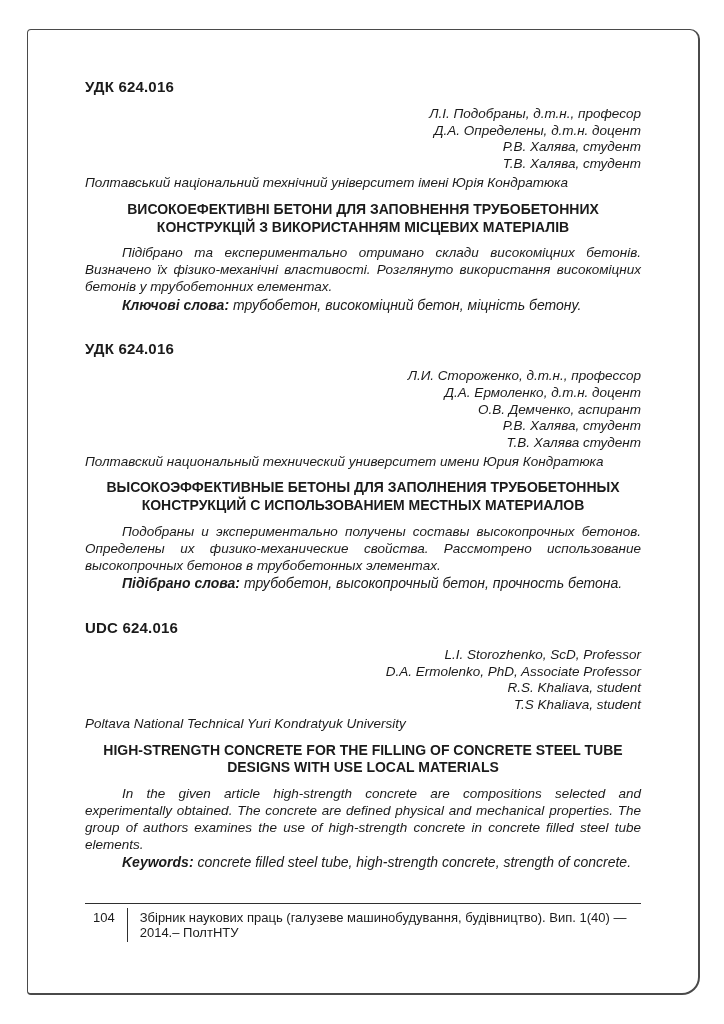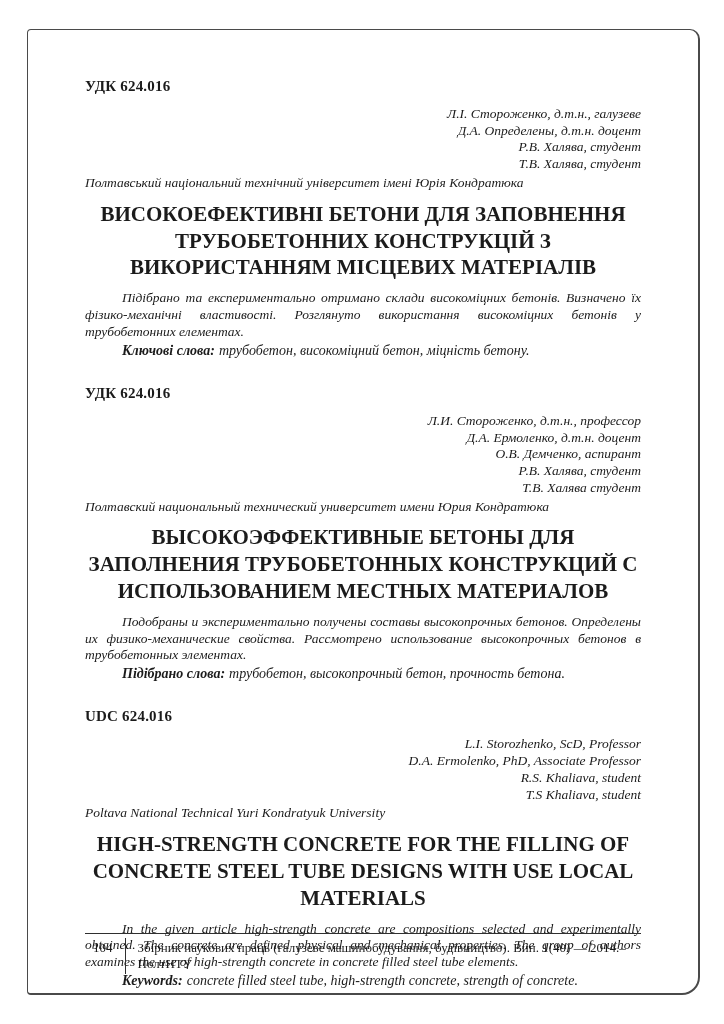--- a/index.html
+++ b/index.html
@@ -9,7 +9,7 @@
     position: relative;
     width: 724px; height: 1024px;
     background: #ffffff;
-    font-family: Liberation Serif, serif;
+    font-family: Liberation Sans, sans-serif;
     color: #1b1b1b;
     overflow: hidden;
   }

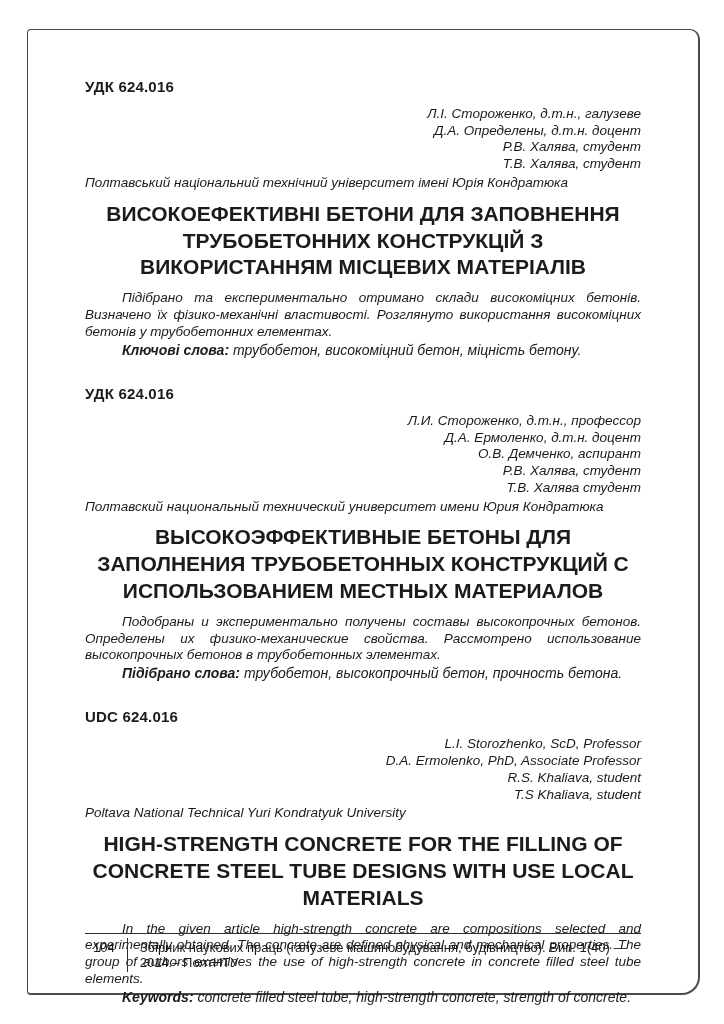--- a/index.html
+++ b/index.html
@@ -92,7 +92,7 @@
     <section class="sec">
       <div class="udc">УДК 624.016</div>
       <div class="authors">
-        <div>Л.І. Стороженко, д.т.н., галузеве</div>
+        <div>Л.І. Подобраны, д.т.н., професор</div>
         <div>Д.А. Определены, д.т.н. доцент</div>
         <div>Р.В. Халява, студент</div>
         <div>Т.В. Халява, студент</div>

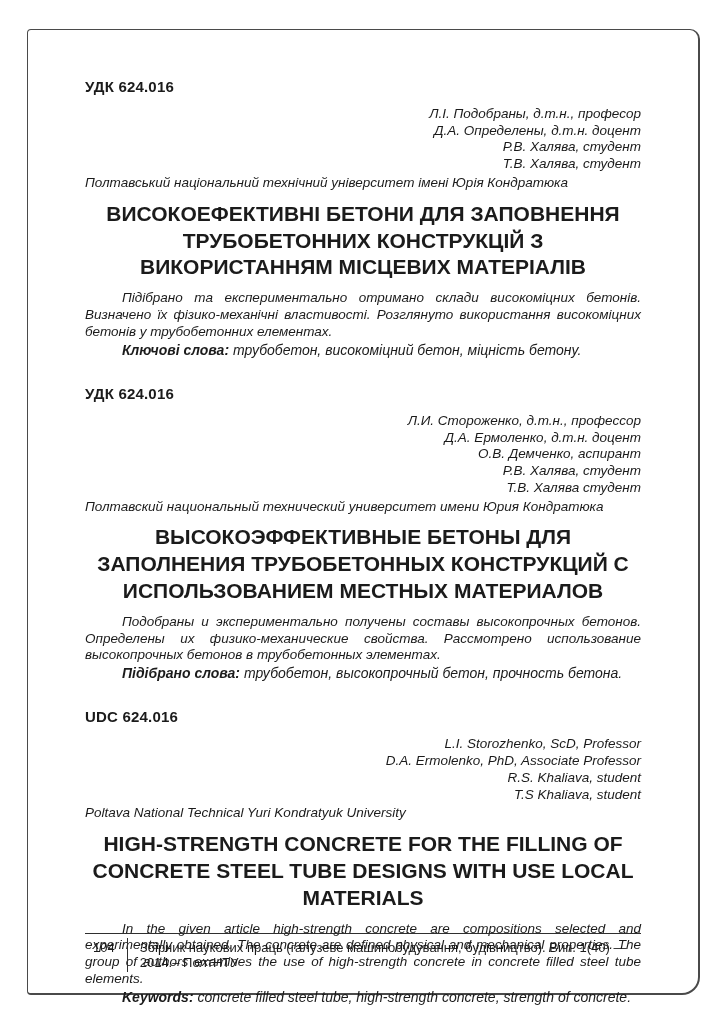--- a/index.html
+++ b/index.html
@@ -49,7 +49,7 @@
   .title {
     text-align: center;
     font-weight: bold;
-    font-size: 21px;
+    font-size: 14px;
     line-height: 1.28;
     margin: 9px 0 9px 0;
   }

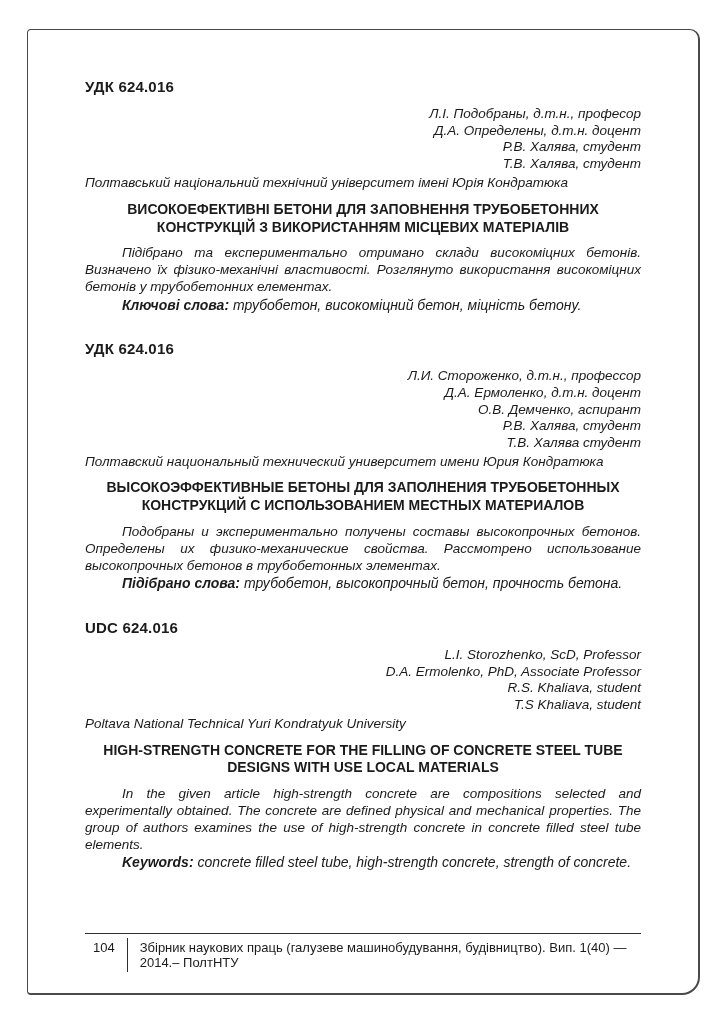--- a/index.html
+++ b/index.html
@@ -70,7 +70,7 @@
   .kw-label { font-weight: bold; margin-right: 4px; }
   .footer {
     position: absolute;
-    left: 85px; right: 83px; top: 933px;
+    left: 85px; right: 83px; top: 903px;
     border-top: 1px solid #2f2f2f;
     padding-top: 4px;
     display: flex;

